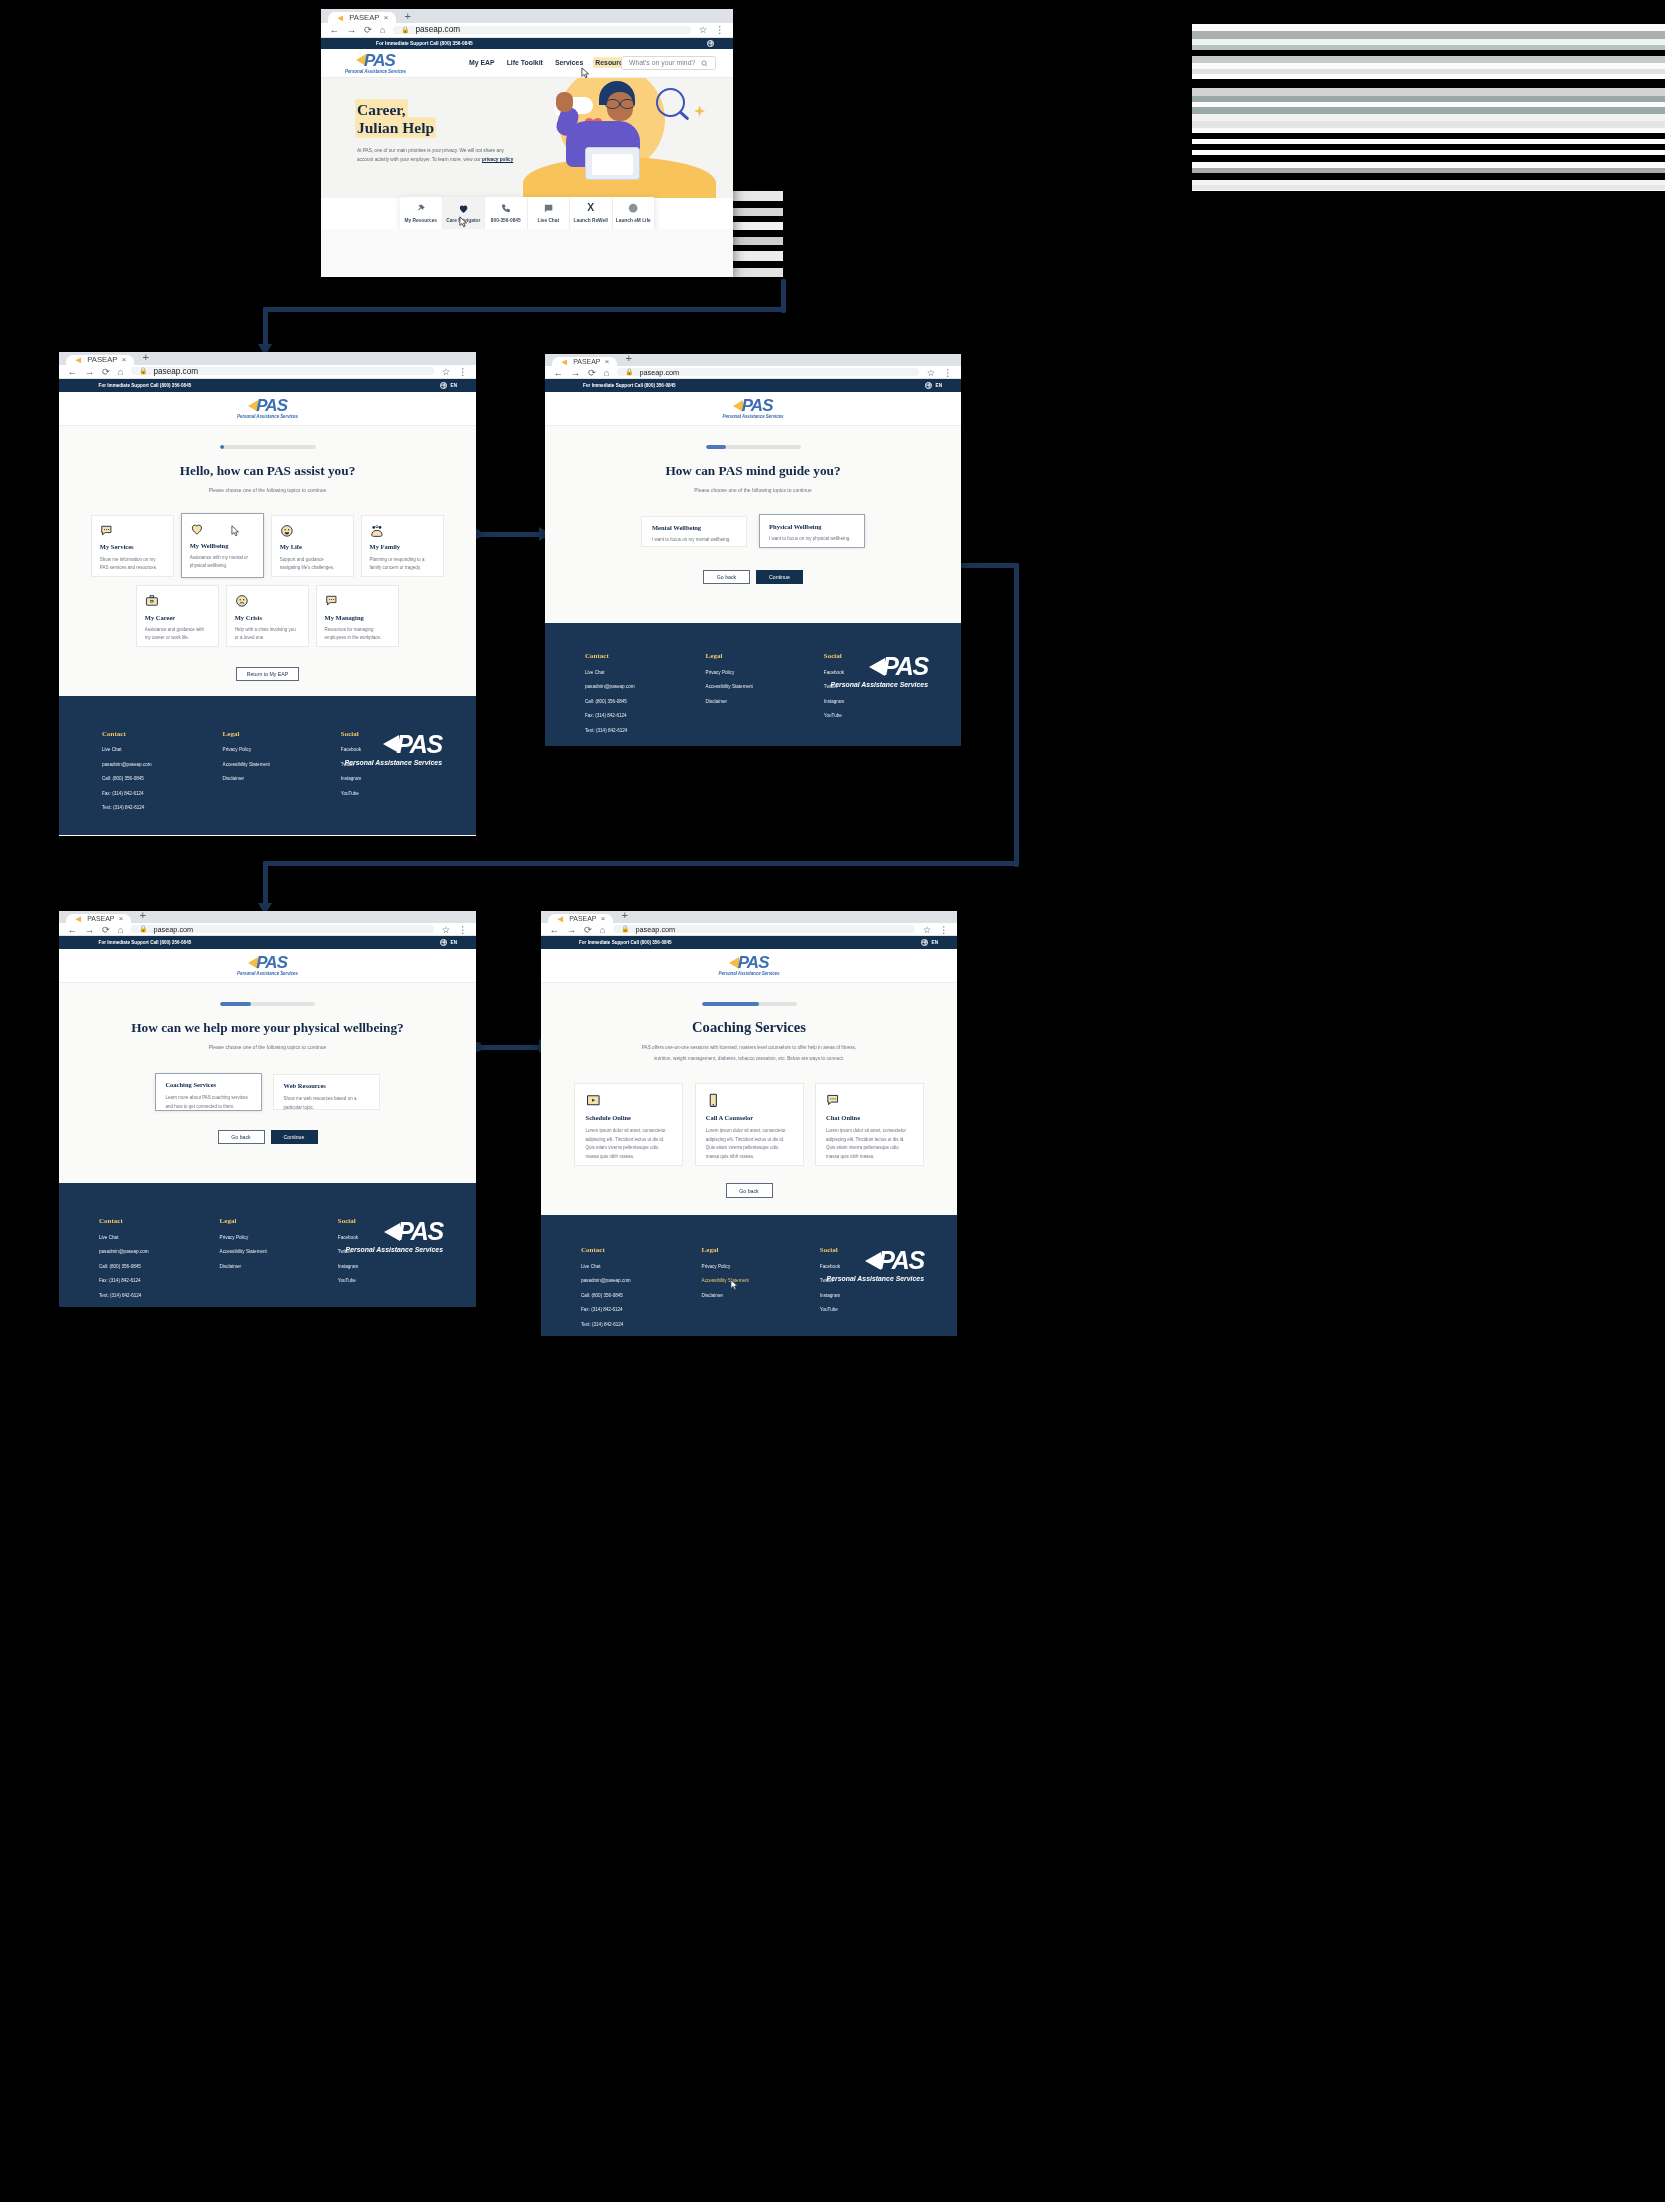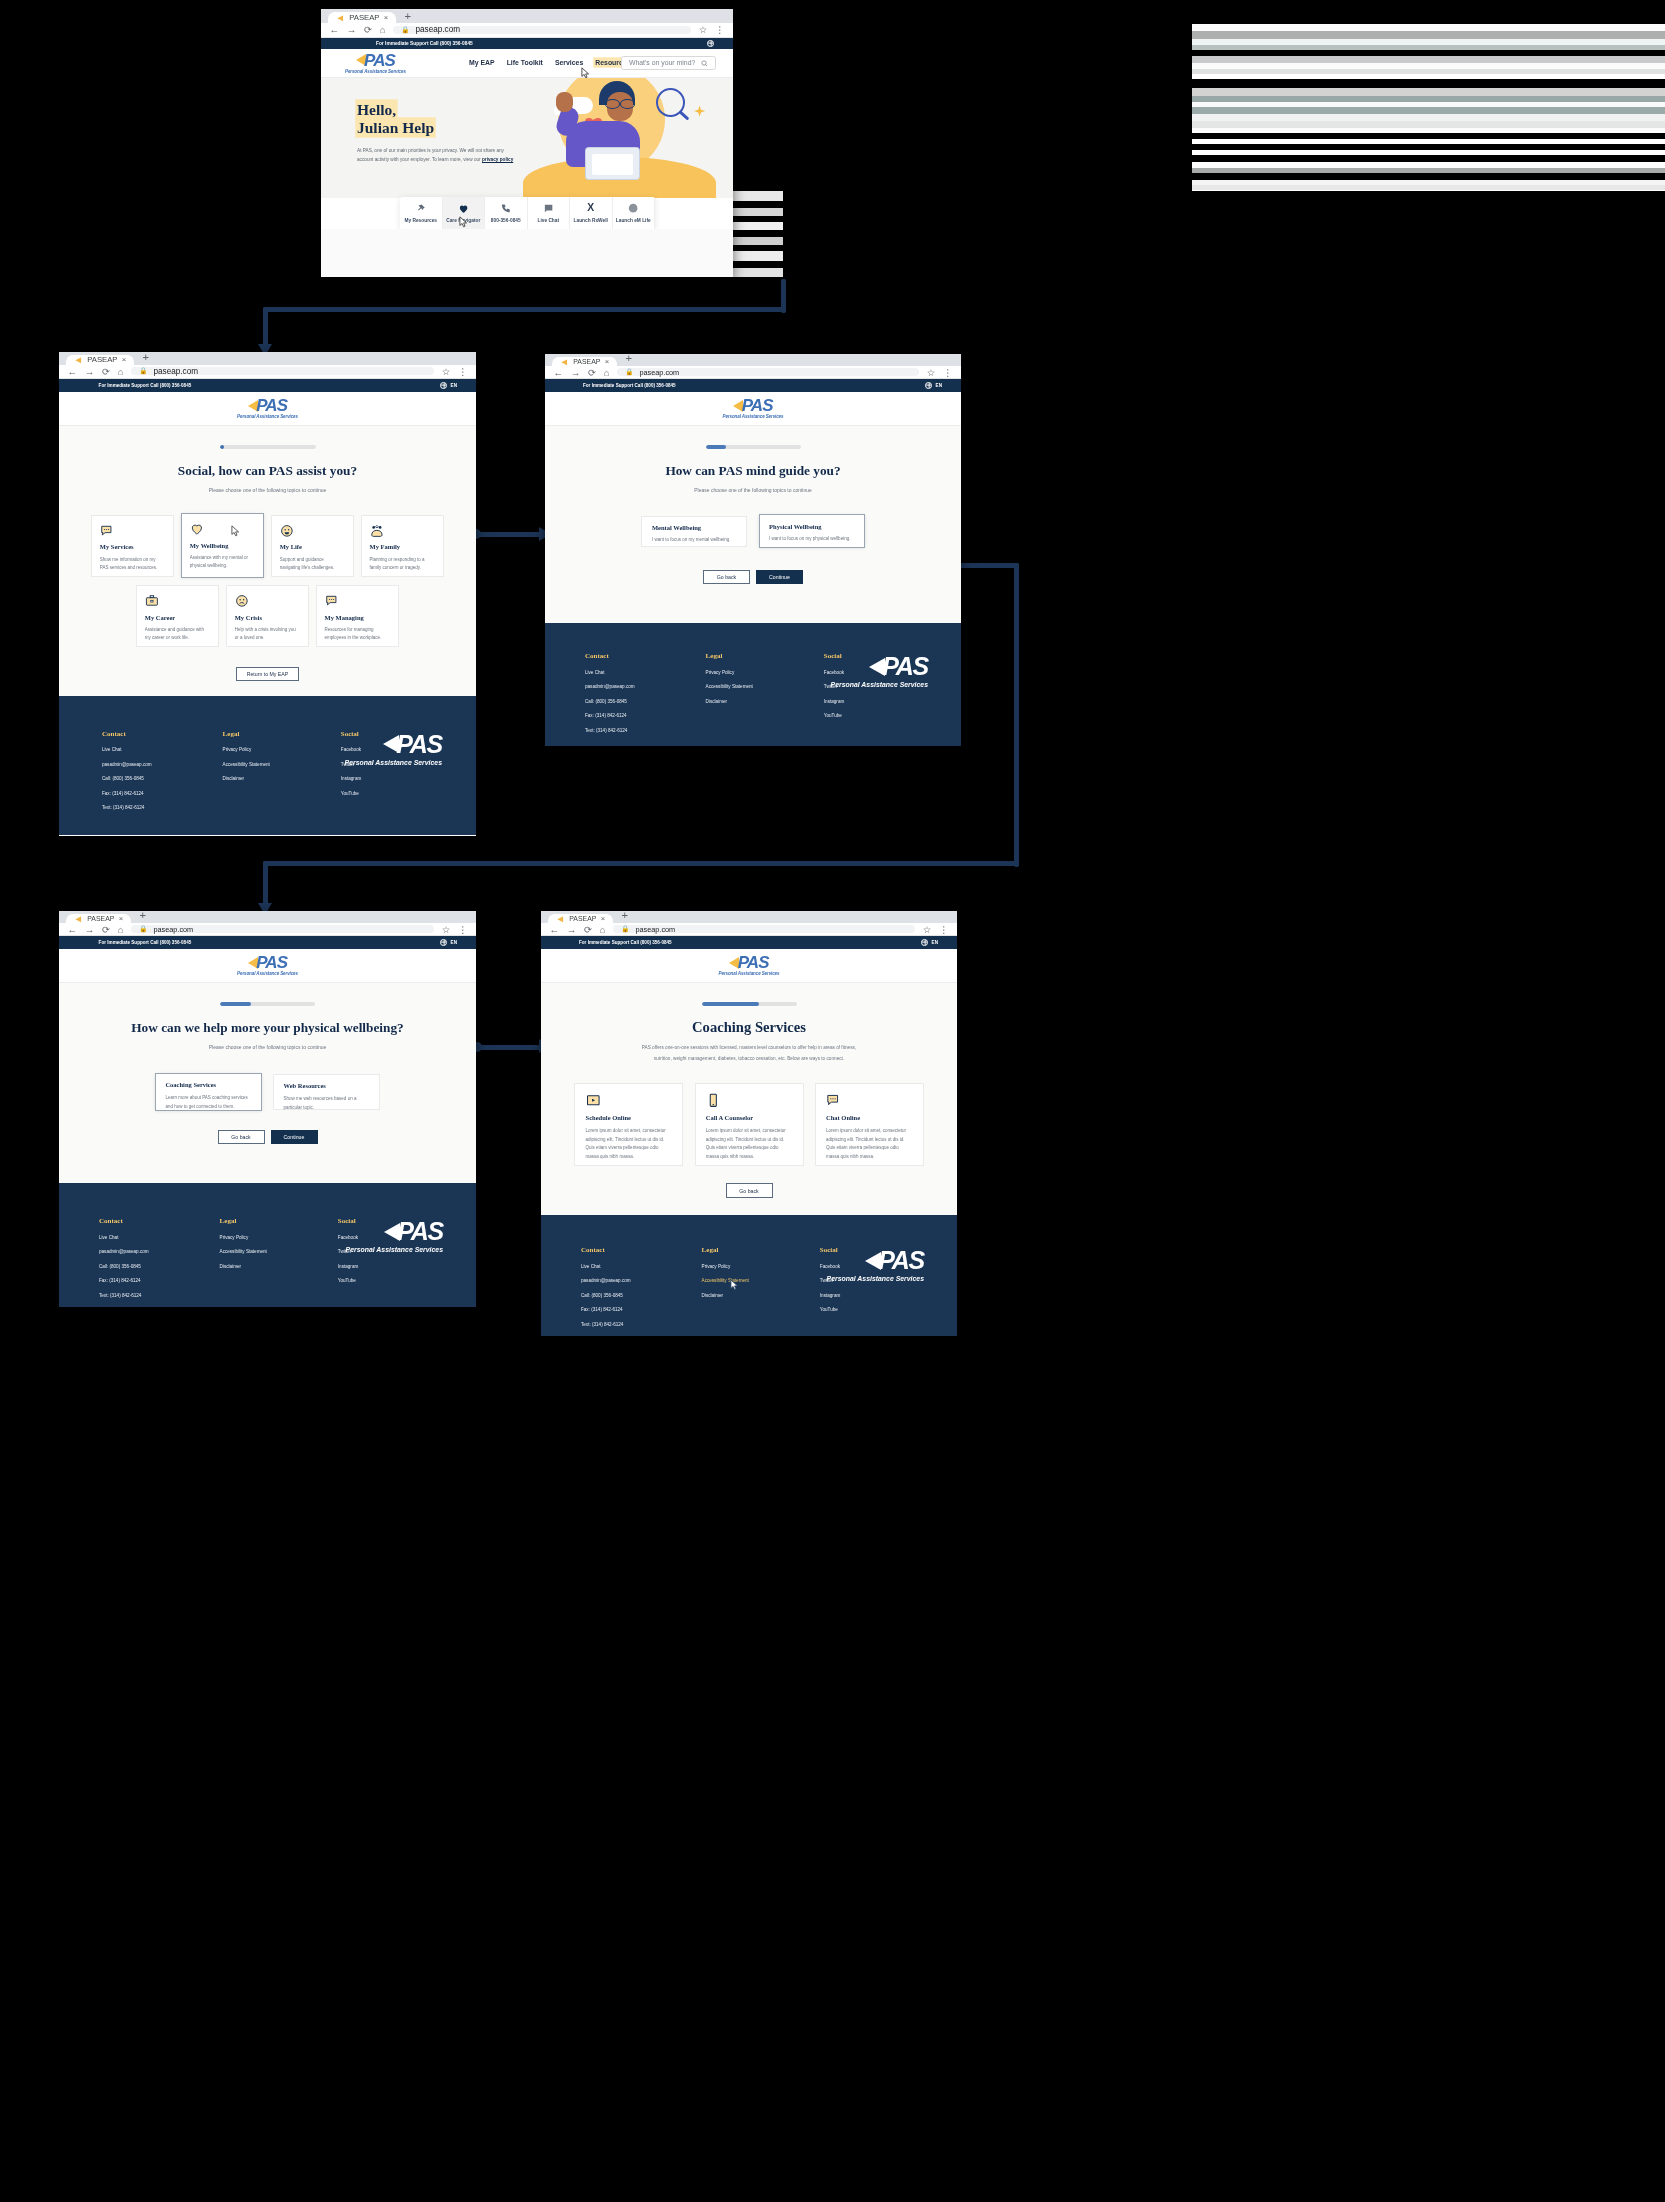--- a/index.html
+++ b/index.html
@@ -336,7 +336,7 @@
 
       <div style="position:absolute; left:36px; top:24px;">
         <div class="hero-h1" style="font-size:15.5px;">
-          <span class="hl-yellow">Hello,</span>
+          <span class="hl-yellow">Career,</span>
         </div>
         <div class="hero-h1" style="font-size:15.5px; margin-top:1.7px;">
           <span class="hl-yellow">Julian Help</span>

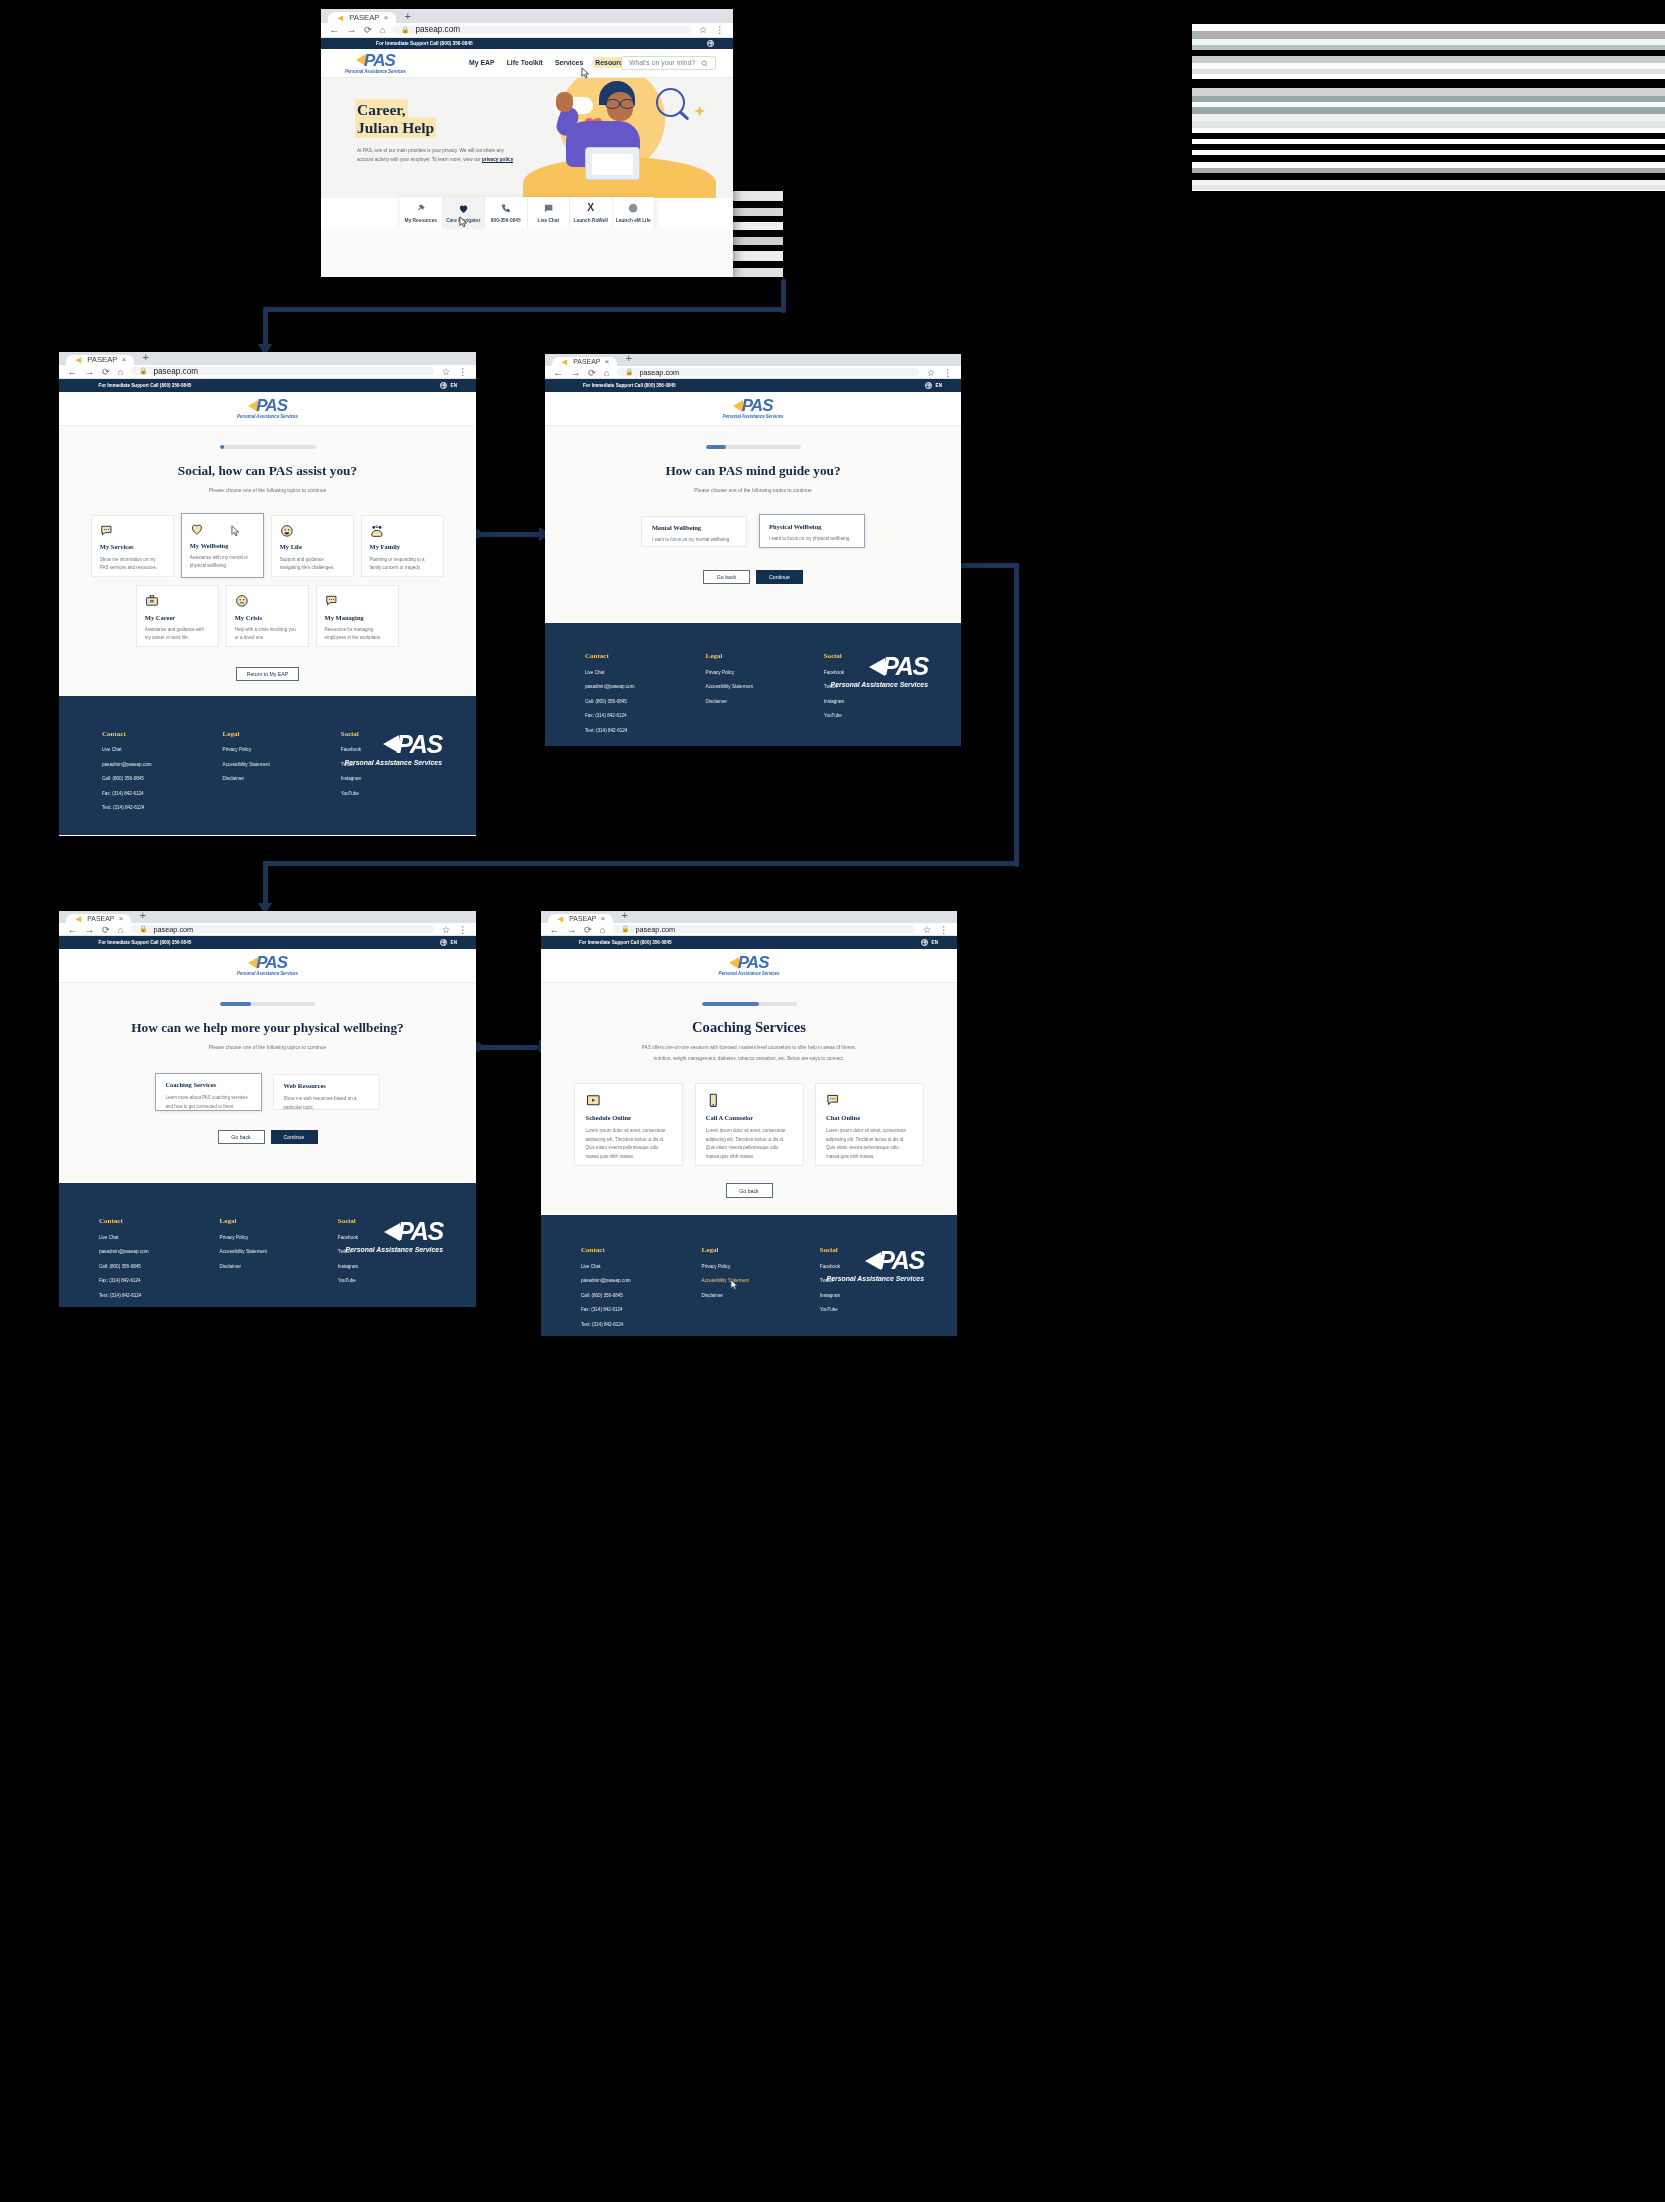--- a/index.html
+++ b/index.html
@@ -453,7 +453,7 @@
           <div class="fill dot-only" style="width:4.3px;"></div>
         </div>
       </div>
-      <h1 class="page-h1" style="font-size:13.3px; margin-top:13.8px;">Social, how can PAS assist you?</h1>
+      <h1 class="page-h1" style="font-size:13.3px; margin-top:13.8px;">Hello, how can PAS assist you?</h1>
       <p class="page-sub" style="font-size:5px; margin-top:7.7px;">Please choose one of the following topics to continue</p>
 
       <div style="display:flex; gap:6.9px; justify-content:center; margin-top:22.4px;">

